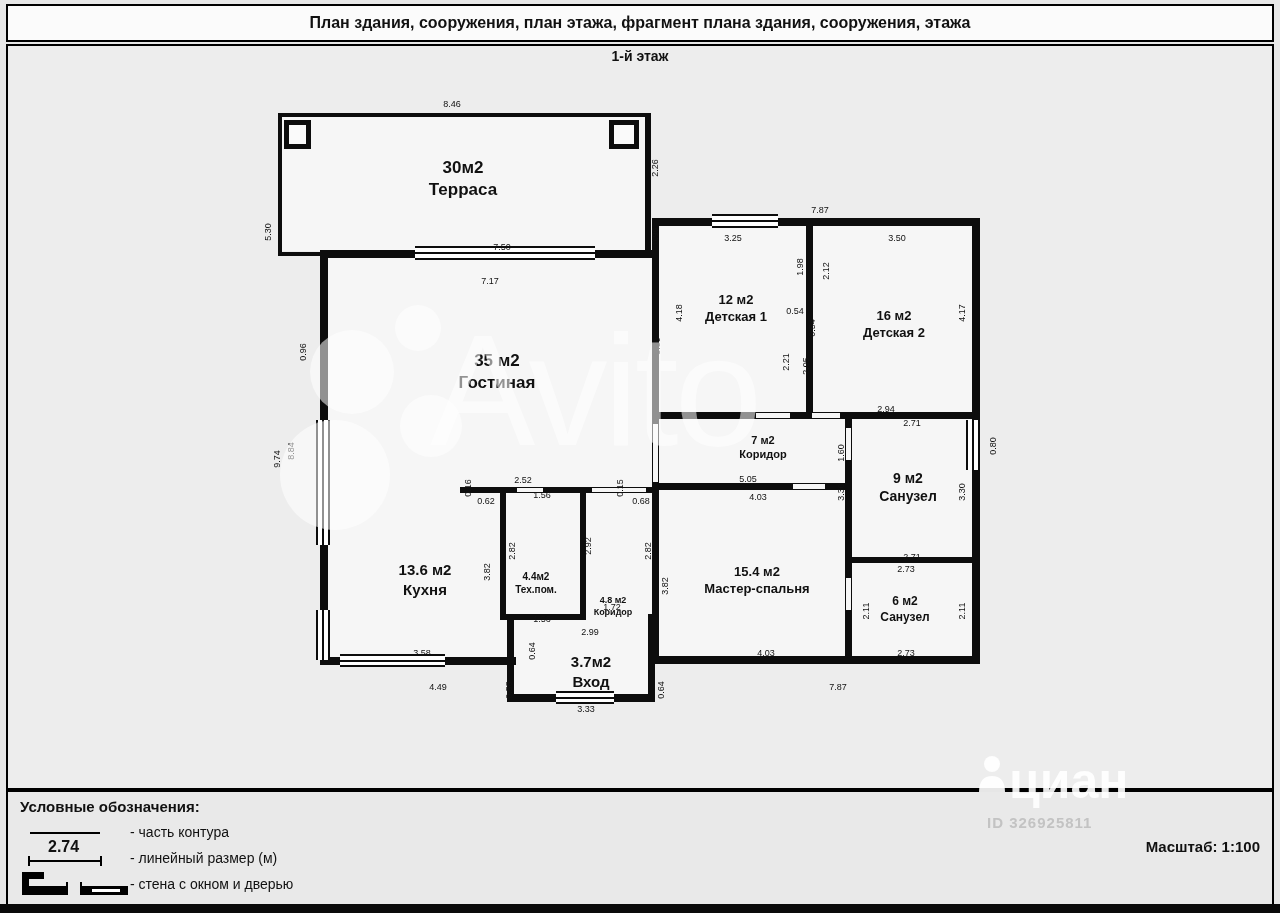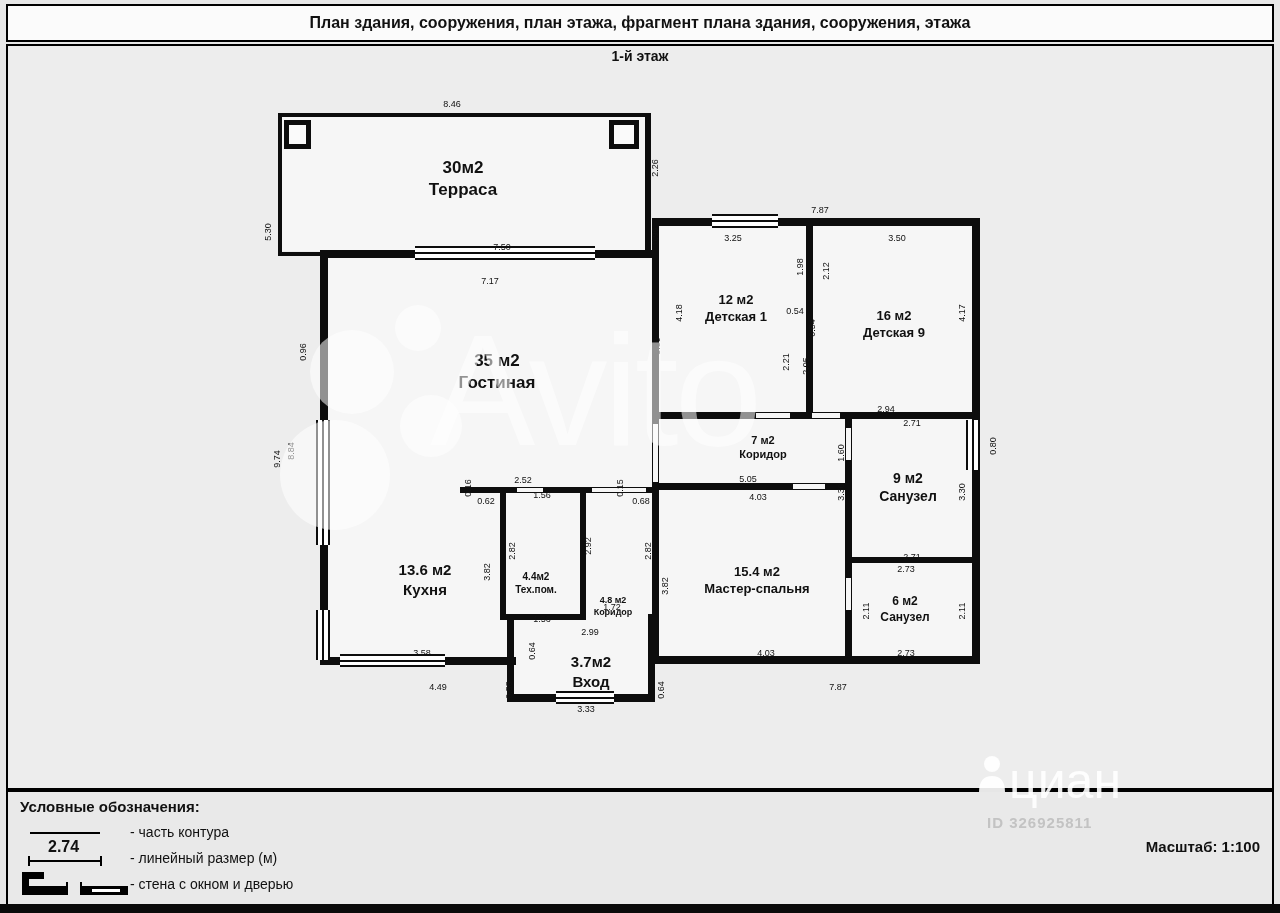--- a/index.html
+++ b/index.html
@@ -126,7 +126,7 @@
       </div>
       <div class="room-label" style="left: 894px; top: 325px; font-size: 13px;">
         <div>16 м2</div>
-        <div>Детская 9</div>
+        <div>Детская 2</div>
       </div>
       <div class="room-label" style="left: 763px; top: 447px; font-size: 11px;">
         <div>7 м2</div>

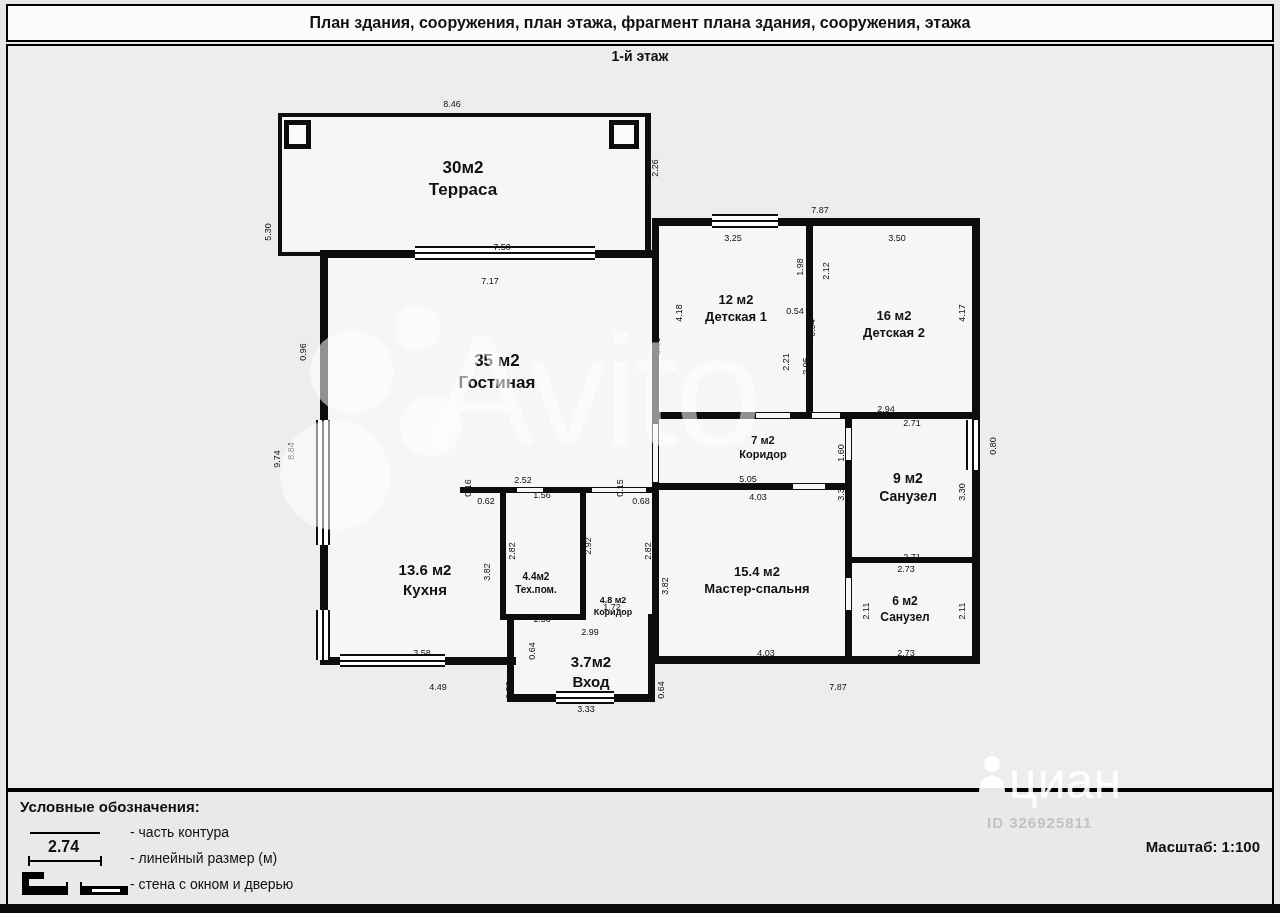--- a/index.html
+++ b/index.html
@@ -34,7 +34,7 @@
   .wm-avito .word{position:absolute;left:160px;top:10px;font-size:158px;font-weight:normal;color:rgba(255,255,255,0.55);letter-spacing:-4px;}
   .wm-avito .c{position:absolute;border-radius:50%;background:rgba(255,255,255,0.55);}
   .wm-cian{position:absolute;left:975px;top:752px;z-index:51;pointer-events:none;}
-  .wm-cian .word{position:absolute;left:34px;top:0;font-size:50px;font-weight:normal;color:rgba(255,255,255,0.9);}
+  .wm-cian .word{position:absolute;left:34px;top:0;font-size:50px;font-weight:bold;color:rgba(255,255,255,0.9);}
   .wm-cian .id{position:absolute;left:12px;top:62px;font-size:15px;font-weight:bold;color:#c3c3c3;letter-spacing:1px;white-space:nowrap;}
 
   

